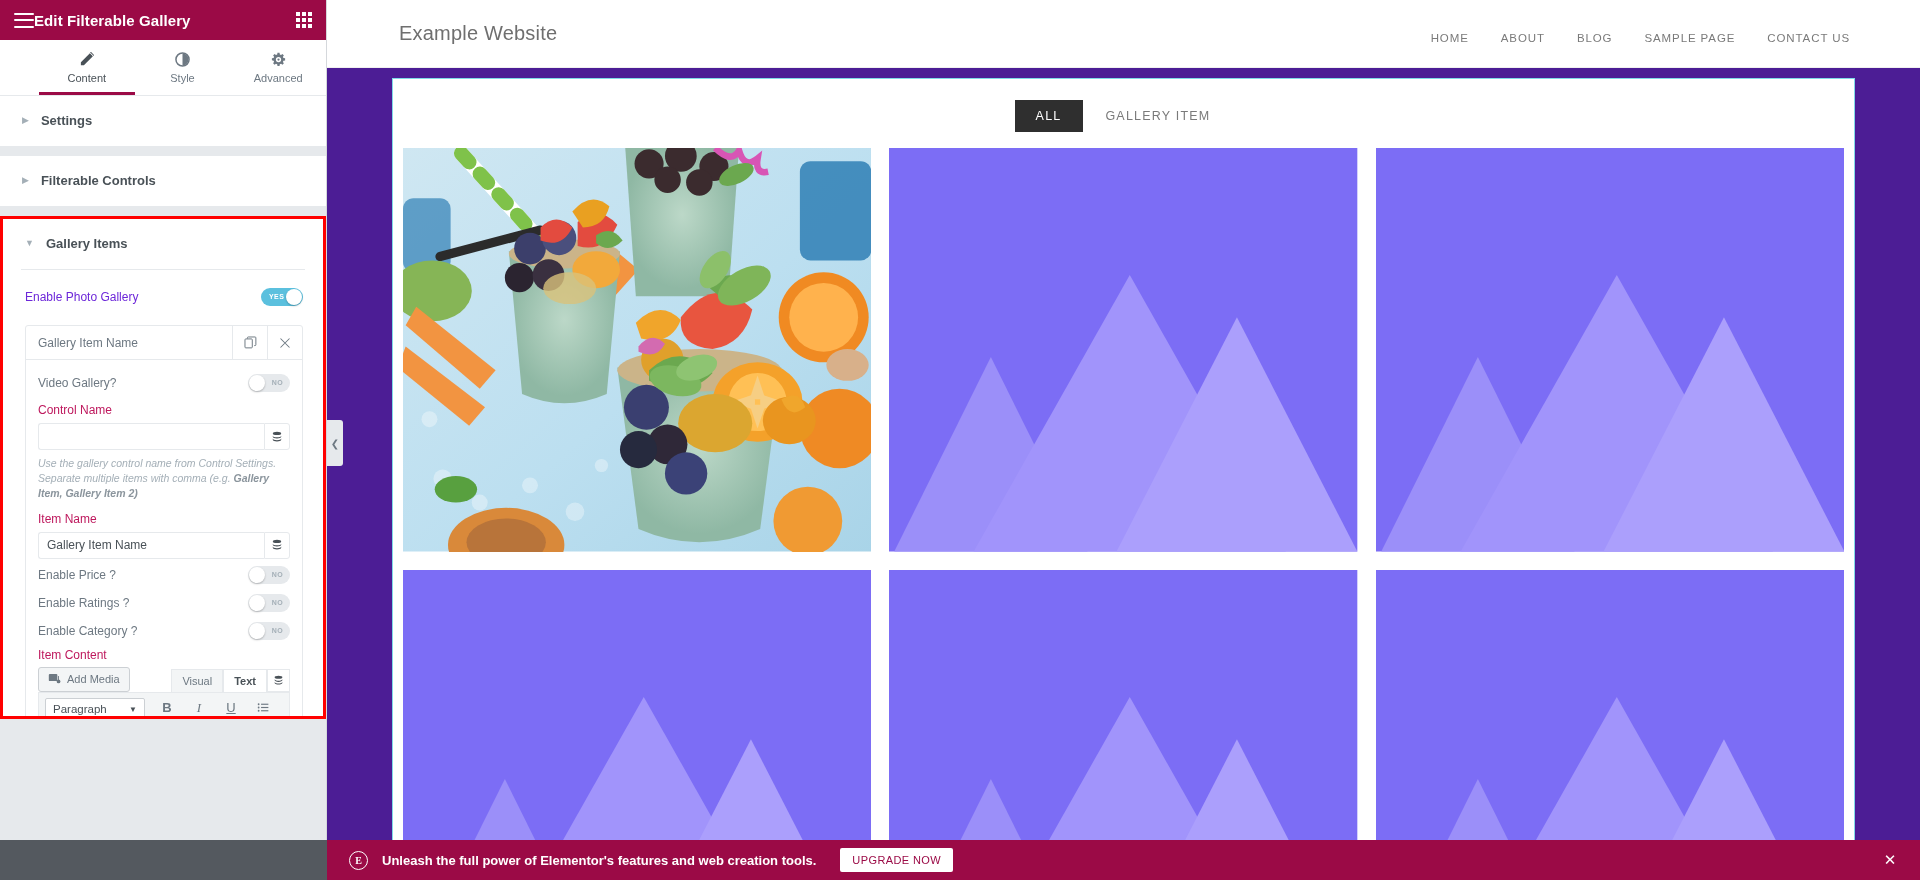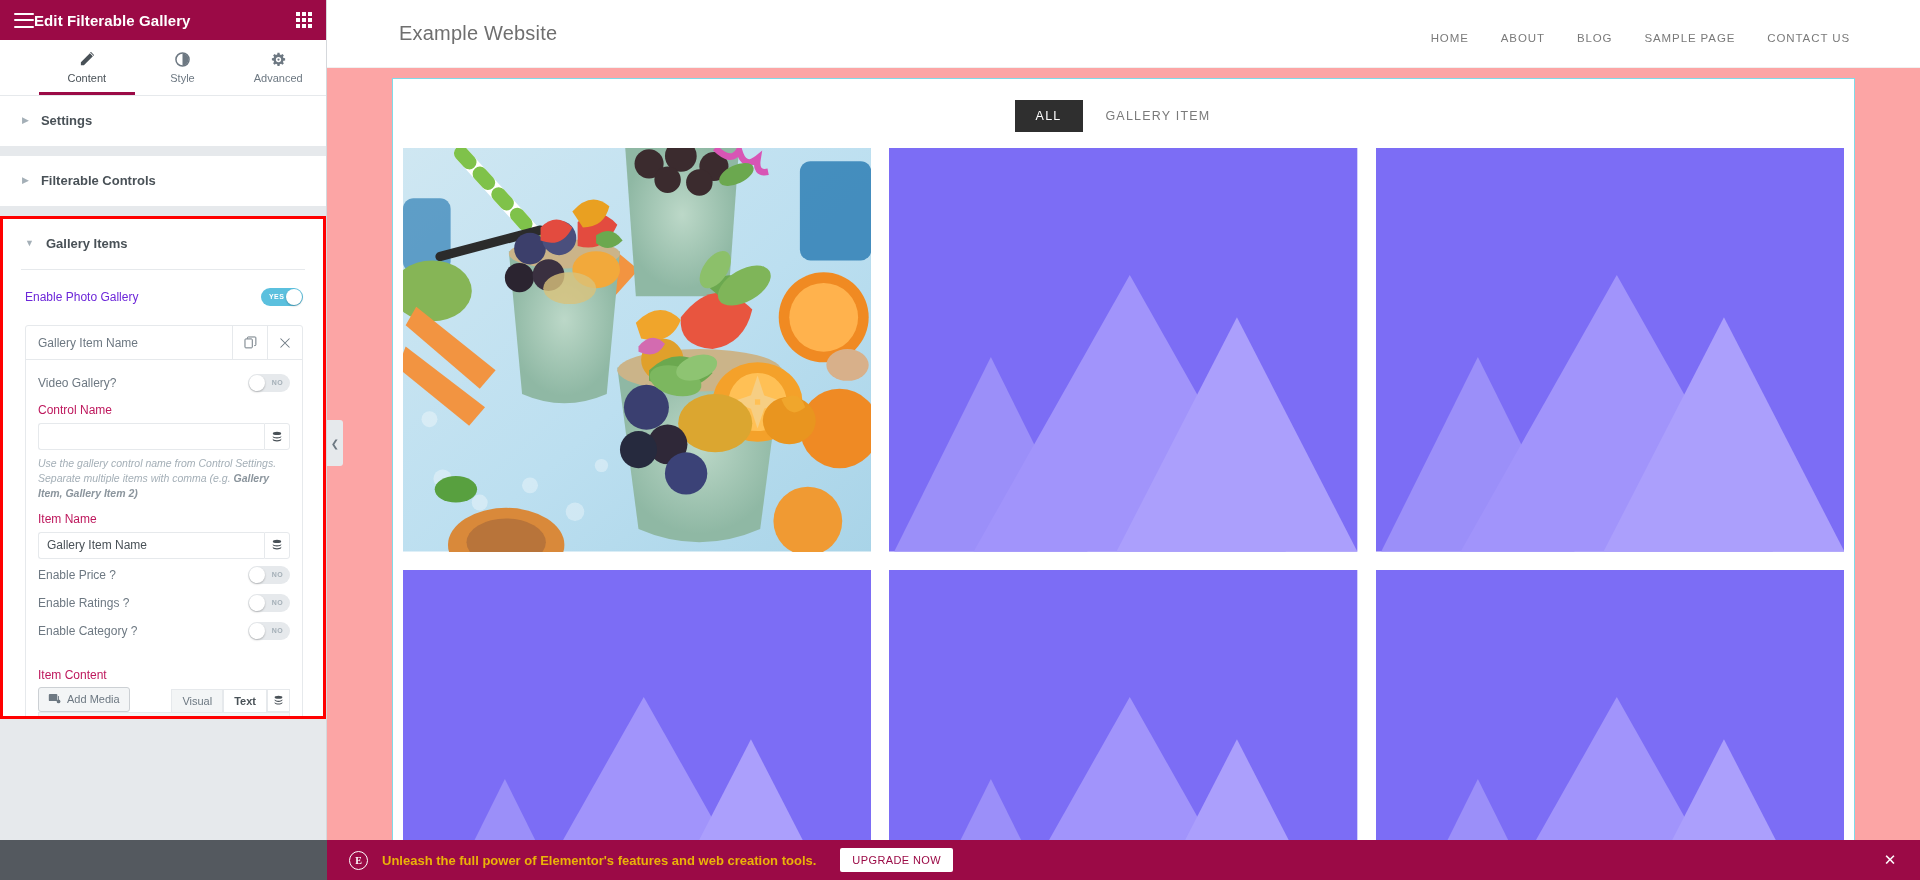--- a/index.html
+++ b/index.html
@@ -180,7 +180,7 @@
   }
 
   
-  #preview { flex:1; height:880px; background:#fca5a5; position:relative; display:flex; flex-direction:column; }
+  #preview { flex:1; height:880px; background:#4c1d95; position:relative; display:flex; flex-direction:column; }
 
   .site-header {
     height: 68px; flex:0 0 68px; background:#ffffff; display:flex; align-items:center;

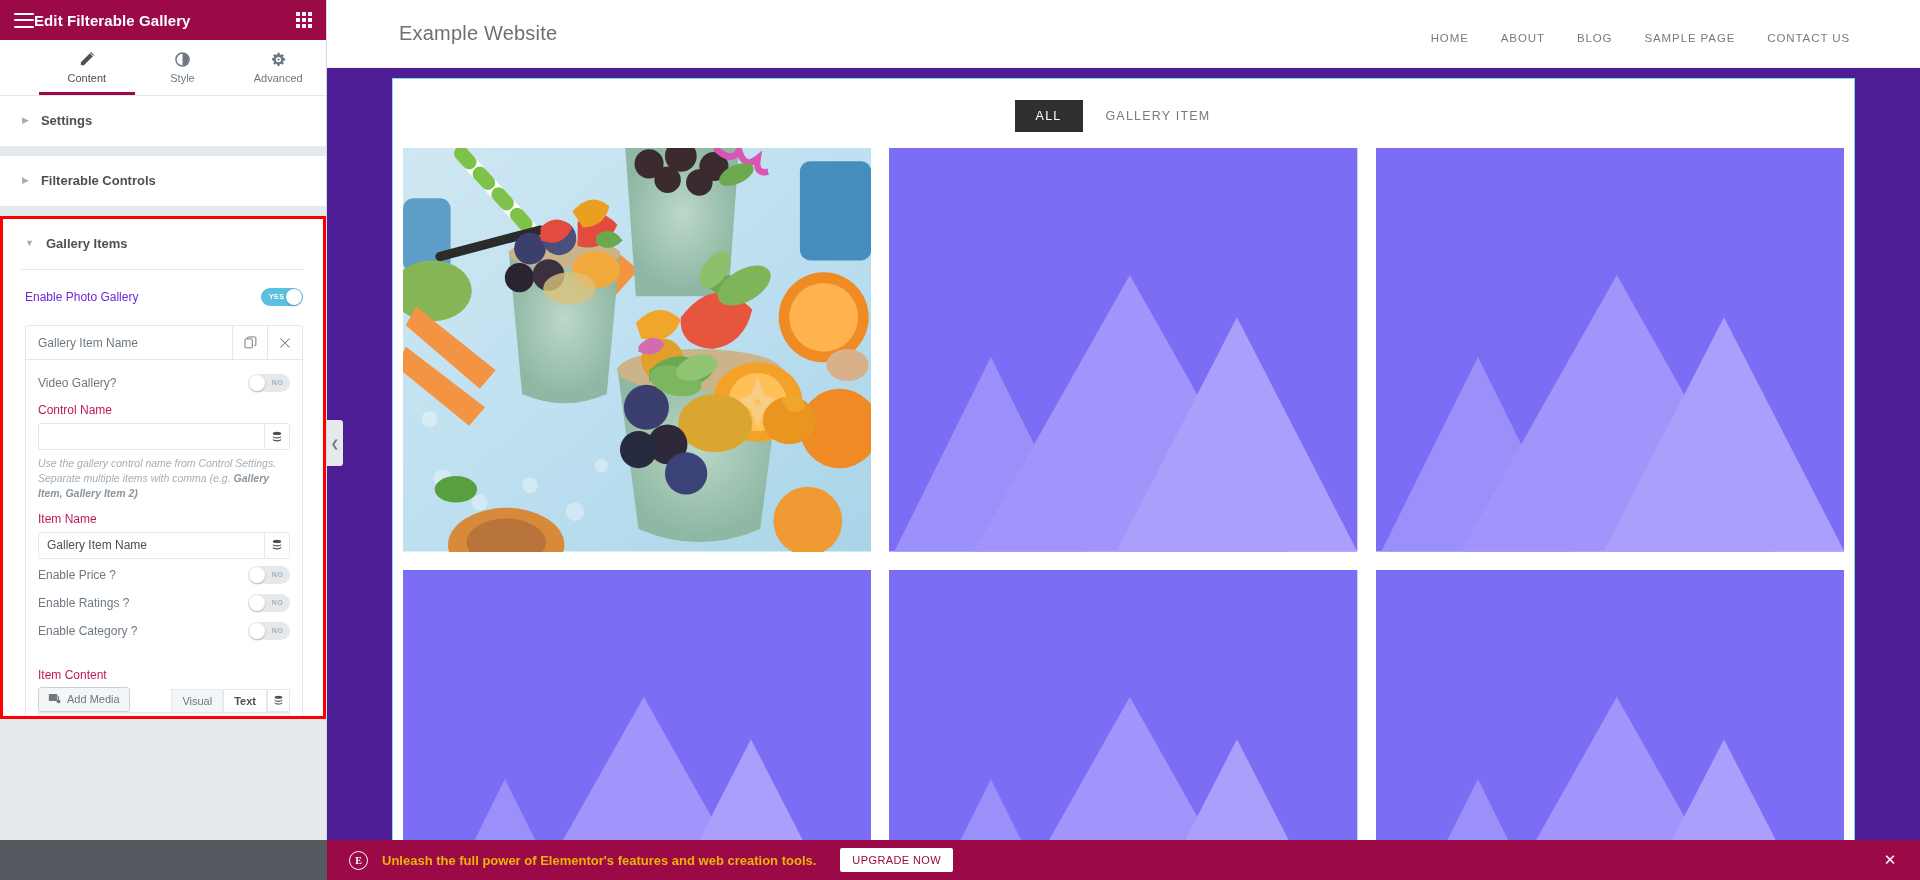--- a/index.html
+++ b/index.html
@@ -130,7 +130,7 @@
   .rep-ctrl-label { font-size:12px; color:#6d7882; }
 
   
-  .wys-wrap { margin-top: 24px; }
+  .wys-wrap { margin-top: 4px; }
   .wys-topbar { display:flex; align-items:flex-end; justify-content:space-between; margin-bottom: 0; }
   .addmedia {
     display:flex; align-items:center; gap:6px; height:25px; padding: 0 9px;

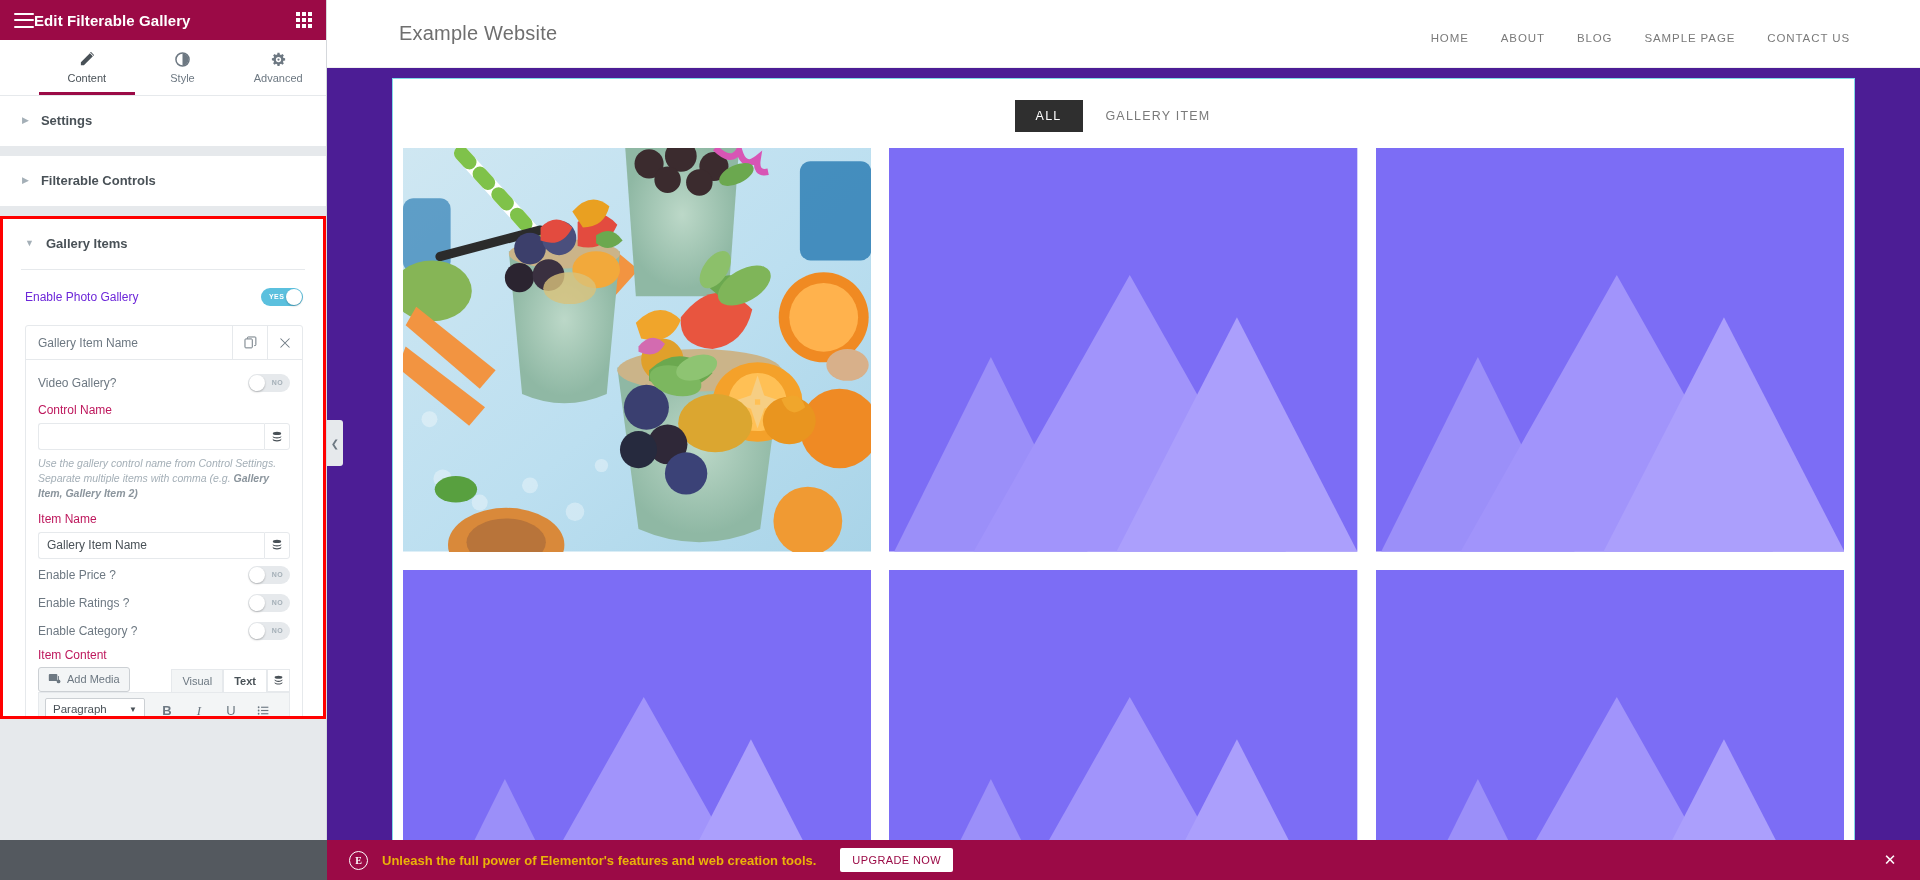--- a/index.html
+++ b/index.html
@@ -146,7 +146,7 @@
   .wys-toolbar {
     border:1px solid #e6e9ec; background:#f3f5f6; padding: 5px 6px; display:flex; flex-direction:column; gap:5px;
   }
-  .wys-rowa { display:flex; align-items:flex-end; gap: 12px; }
+  .wys-rowa { display:flex; align-items:flex-start; gap: 12px; }
   .para-sel {
     width: 100px; height:23px; background:#ffffff; border:1px solid #ccd0d4; border-radius:2px;
     display:flex; align-items:center; justify-content:space-between; padding: 0 7px; font-size:11.5px; color:#495157; cursor:pointer;

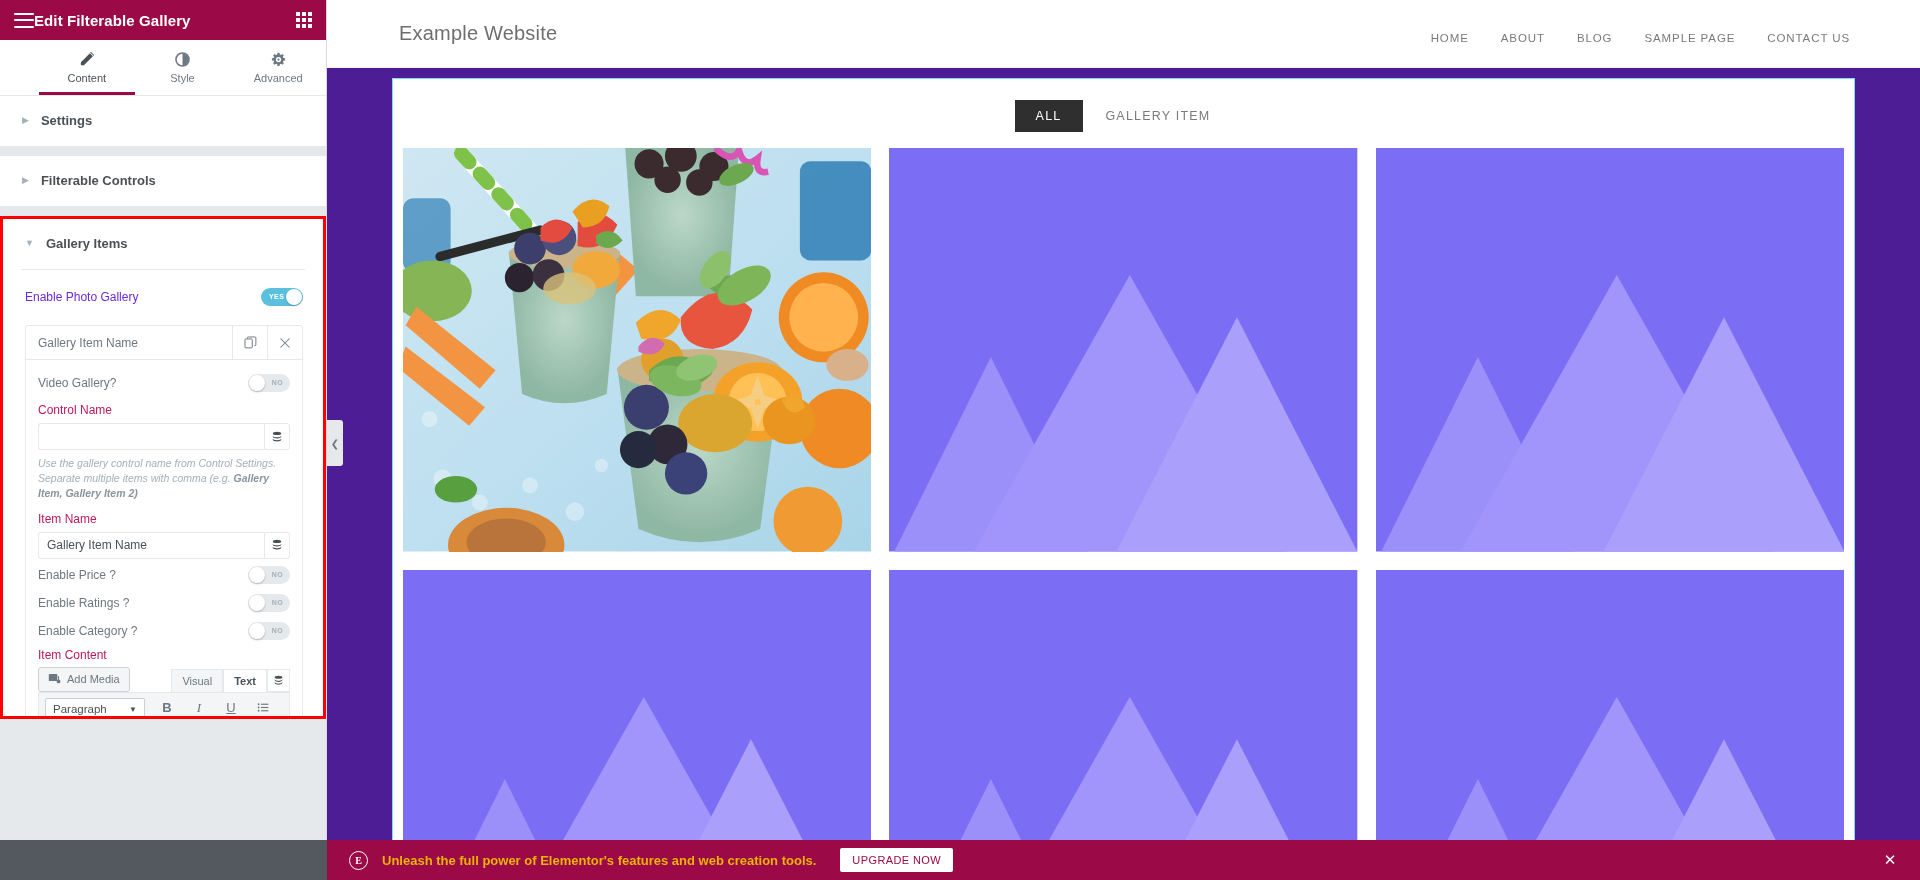--- a/index.html
+++ b/index.html
@@ -221,7 +221,7 @@
     width:19px; height:19px; border-radius:50%; border:1.6px solid #ffffff; color:#ffffff;
     display:flex; align-items:center; justify-content:center; font-size:10px; font-weight:bold; font-family:"Liberation Serif", serif;
   }
-  .bb-text { color:#eab308; font-size: 13px; font-weight: bold; }
+  .bb-text { color:#ffffff; font-size: 13px; font-weight: bold; }
   .bb-upgrade {
     background:#ffffff; color:#9b0a46; font-size: 11px; letter-spacing:.4px; padding: 6px 12px;
     border-radius:2px; margin-left: 10px; cursor:pointer;

